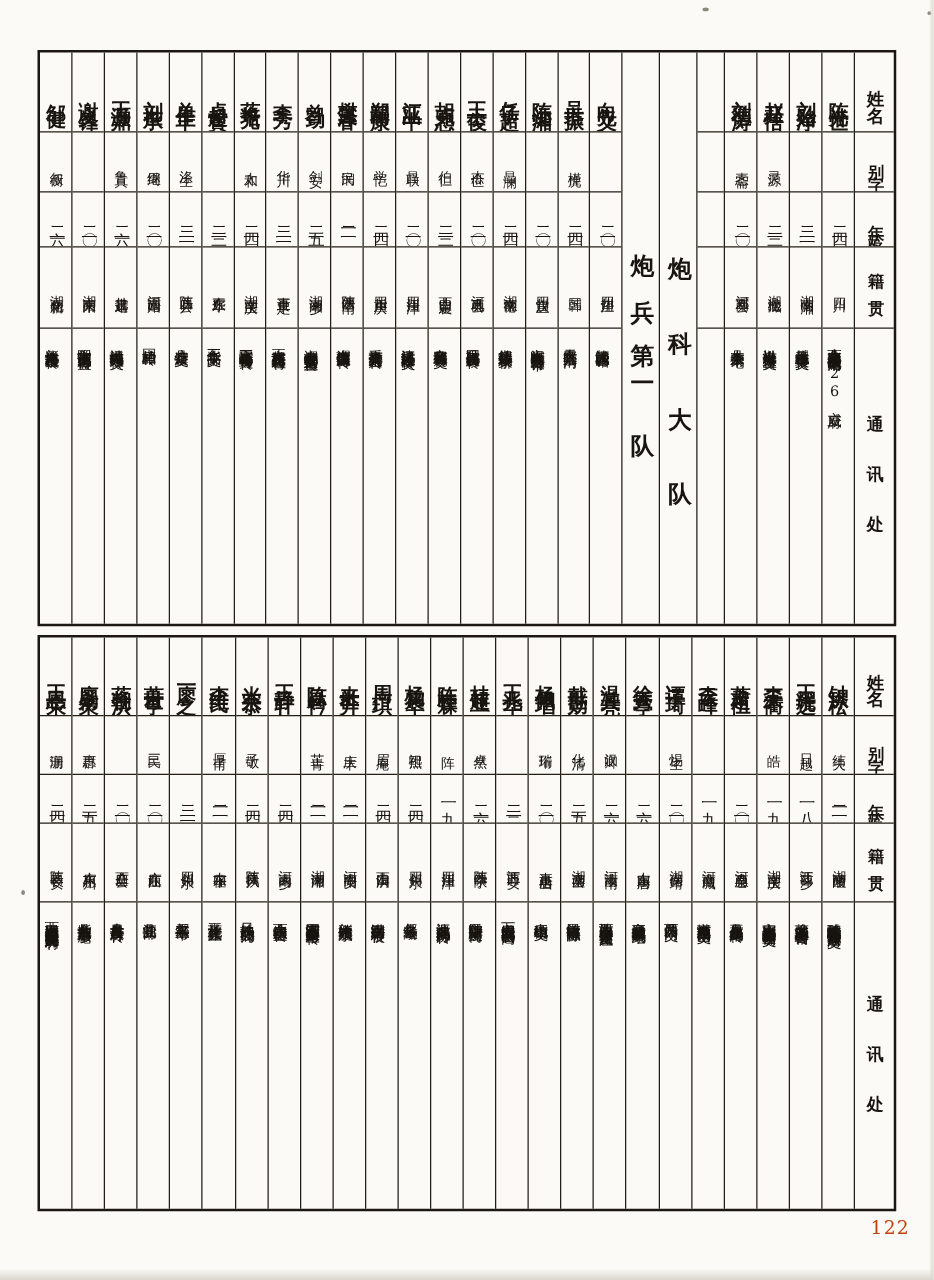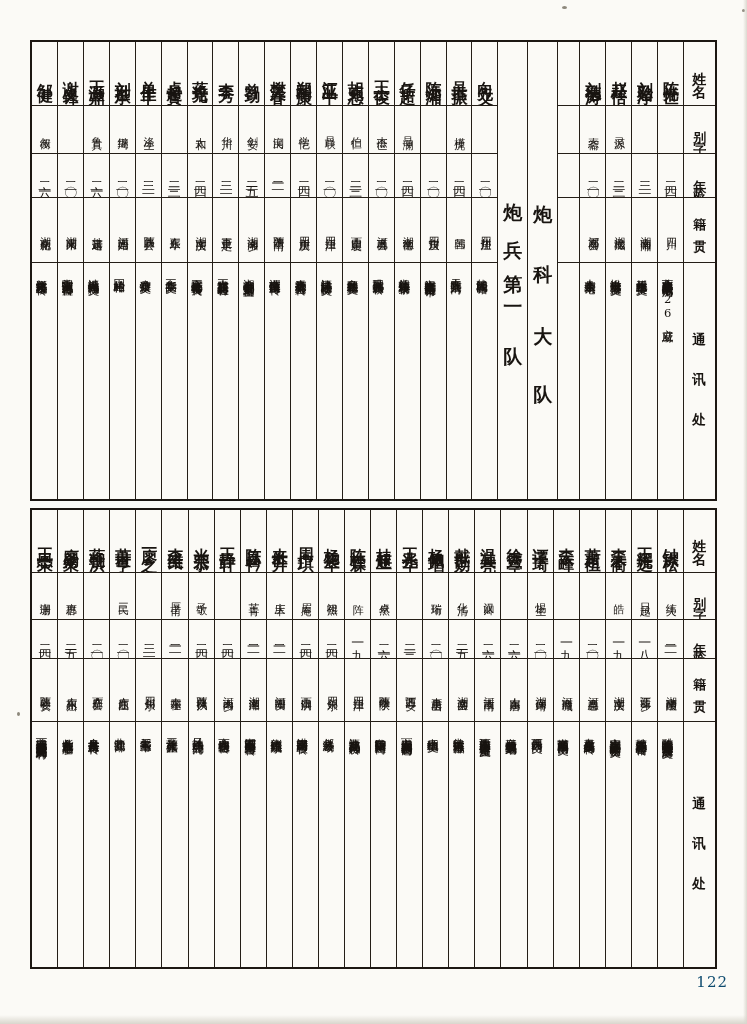--- a/index.html
+++ b/index.html
@@ -46,7 +46,7 @@
   .sec-a{font-size:19px;font-weight:bold;letter-spacing:60px;padding-top:148px;}
   .sec-b{font-size:19px;font-weight:bold;letter-spacing:36px;padding-top:146px;}
 
-  .page-num{position:absolute;right:19px;bottom:33px;font-size:15px;letter-spacing:1px;color:#0c4a6e;}
+  .page-num{position:absolute;right:19px;bottom:33px;font-size:15px;letter-spacing:1px;color:#c2410c;}
 
   .edge-bottom{position:absolute;left:0;bottom:0;width:100%;height:9px;
     background:linear-gradient(to top,#d9d6cd,rgba(217,214,205,0));}

